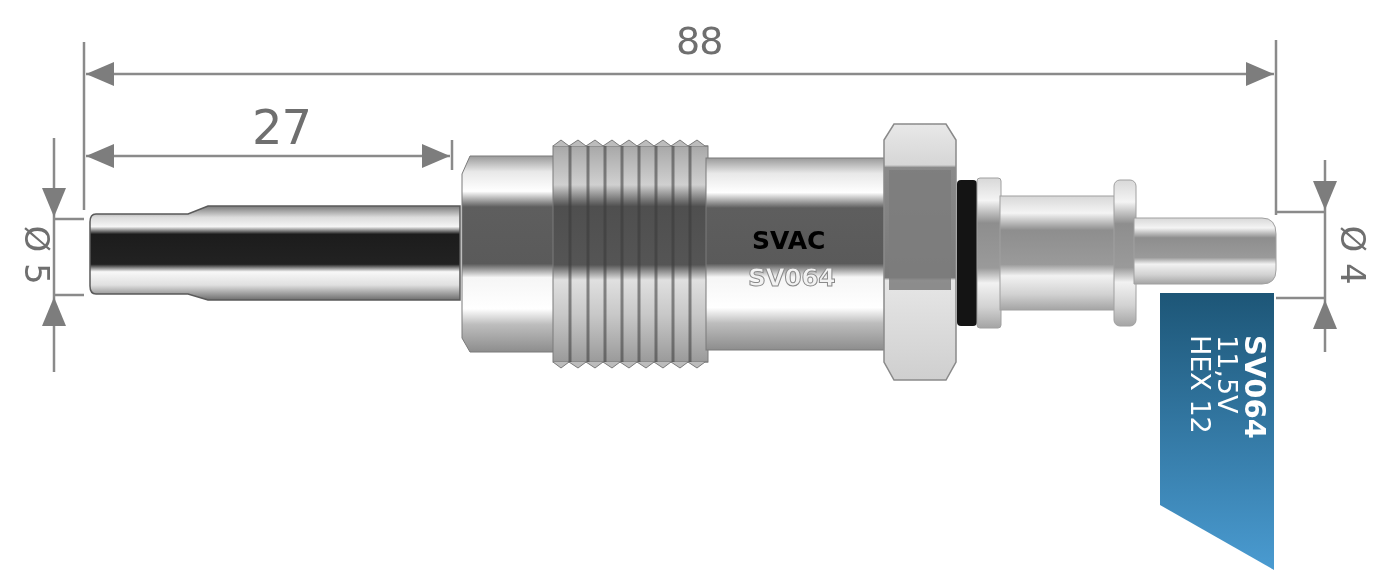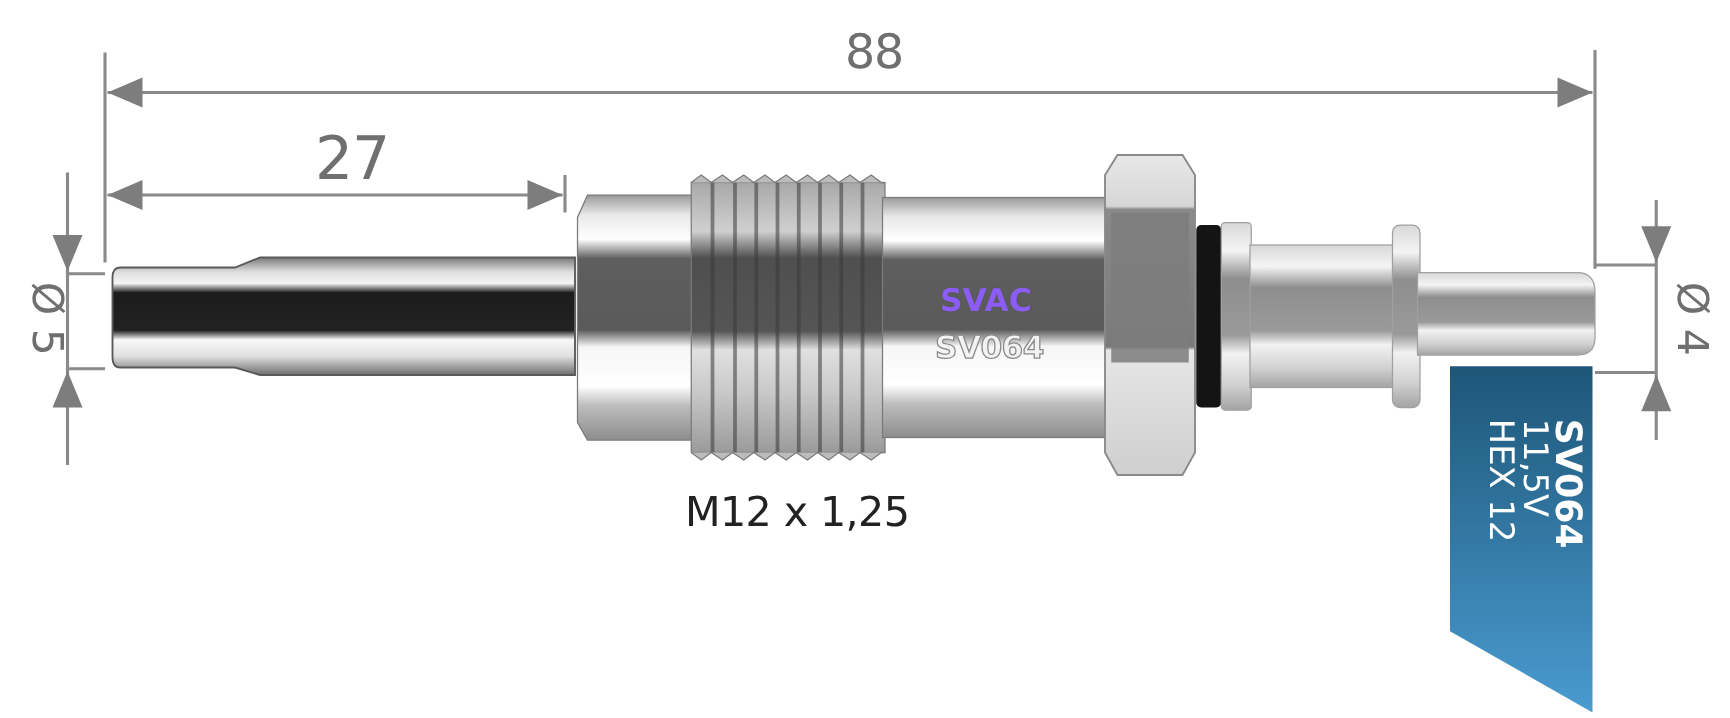--- a/index.html
+++ b/index.html
@@ -11,7 +11,7 @@
   .dim-d5 { left: 2px; top: 238px; font-size: 34px; transform-origin: center; transform: rotate(90deg); width: 70px; text-align: center; }
   .dim-d4 { left: 1318px; top: 238px; font-size: 34px; transform-origin: center; transform: rotate(90deg); width: 70px; text-align: center; }
   .thread-label { position: absolute; left: 548px; top: 390px; font-size: 33px; color: #222; font-family: "DejaVu Sans", sans-serif; letter-spacing: -0.5px; white-space: nowrap; }
-  .engrave-brand { position: absolute; left: 752px; top: 226px; font-size: 25px; font-weight: bold; color: #8b5cf6; font-family: "DejaVu Sans", sans-serif; text-shadow: 0 0 1px #555; }
+  .engrave-brand { position: absolute; left: 752px; top: 226px; font-size: 25px; font-weight: bold; color: #000000; font-family: "DejaVu Sans", sans-serif; text-shadow: 0 0 1px #555; }
   .engrave-code { position: absolute; left: 748px; top: 263px; font-size: 25px; font-weight: bold; color: #f2f2f2; font-family: "DejaVu Sans", sans-serif; -webkit-text-stroke: 1px #8a8a8a; letter-spacing: -0.5px; }
   .tag-text { position: absolute; left: 1168px; top: 335px; width: 100px; height: 210px; }
   .tag-lines { position: absolute; left: 100px; top: 0; transform-origin: top left; transform: rotate(90deg); white-space: nowrap; }

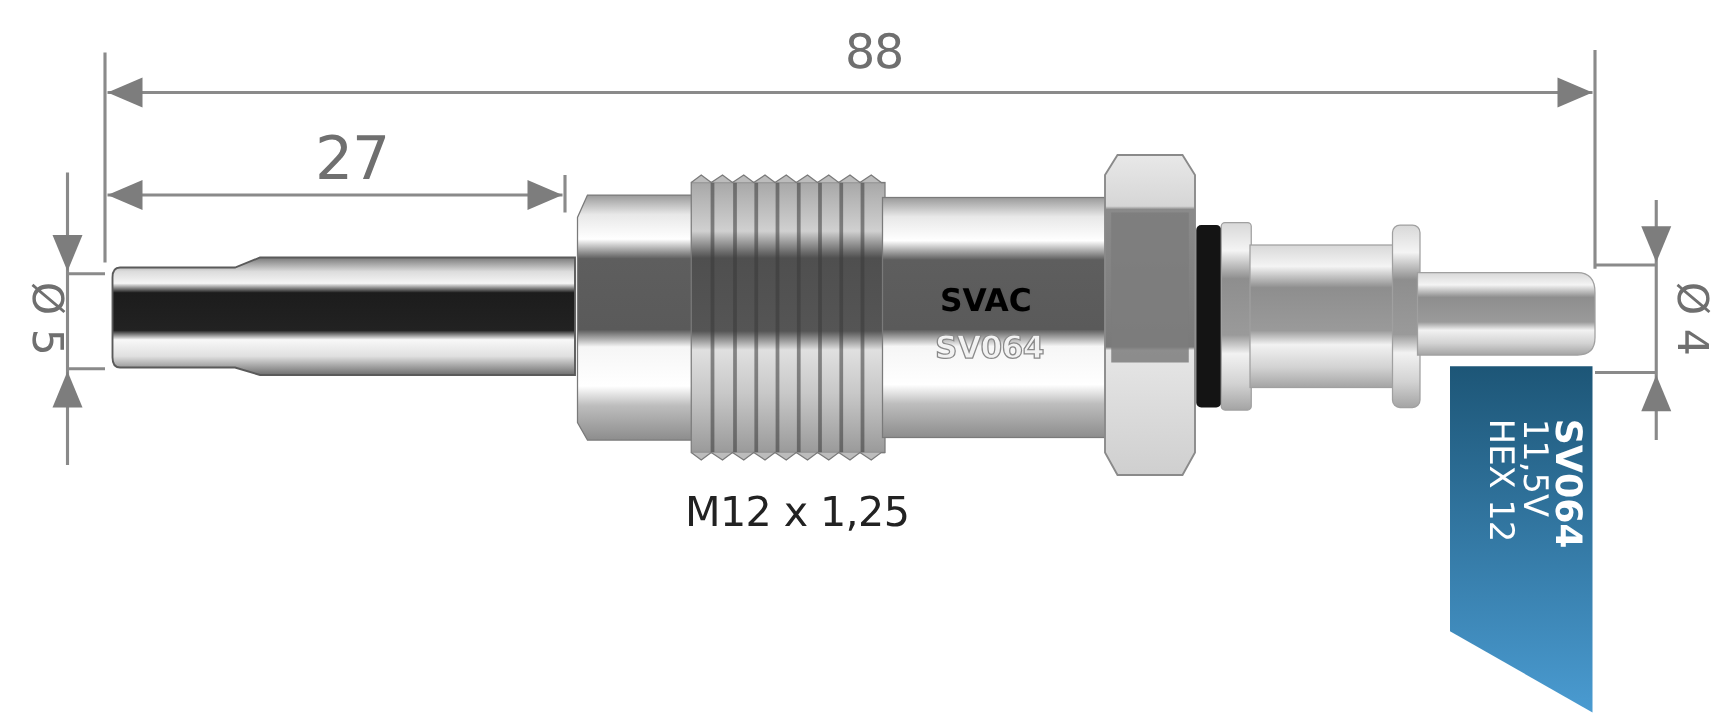--- a/index.html
+++ b/index.html
@@ -160,7 +160,6 @@
   <div class="dim-text dim-27">27</div>
   <div class="dim-text dim-d5">Ø 5</div>
   <div class="dim-text dim-d4">Ø 4</div>
-  <div class="thread-label">M12 x 1,25</div>
 
   <div class="engrave-brand">SVAC</div>
   <div class="engrave-code">SV064</div>

